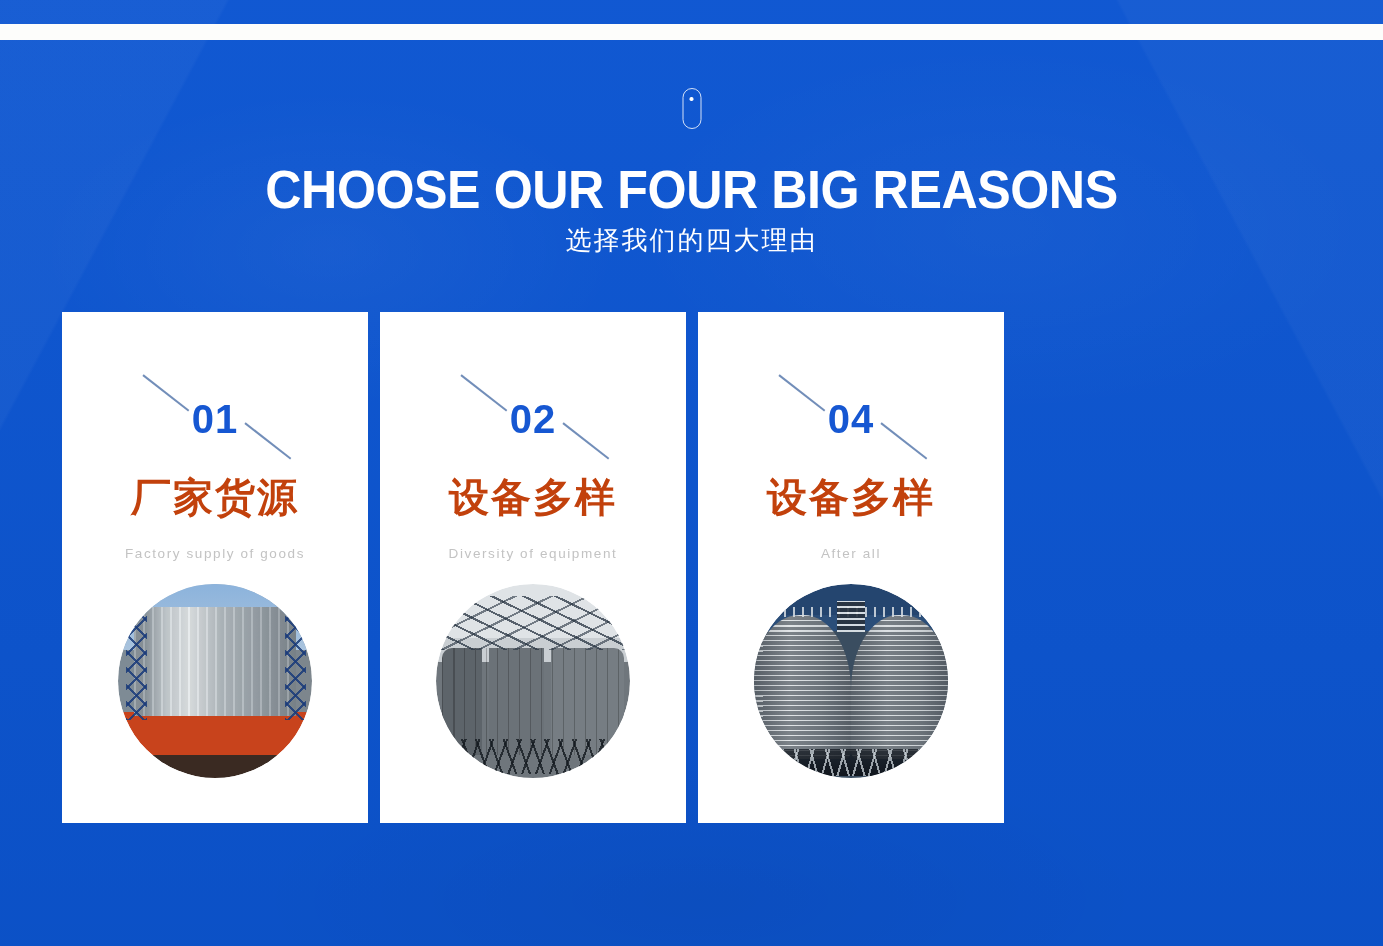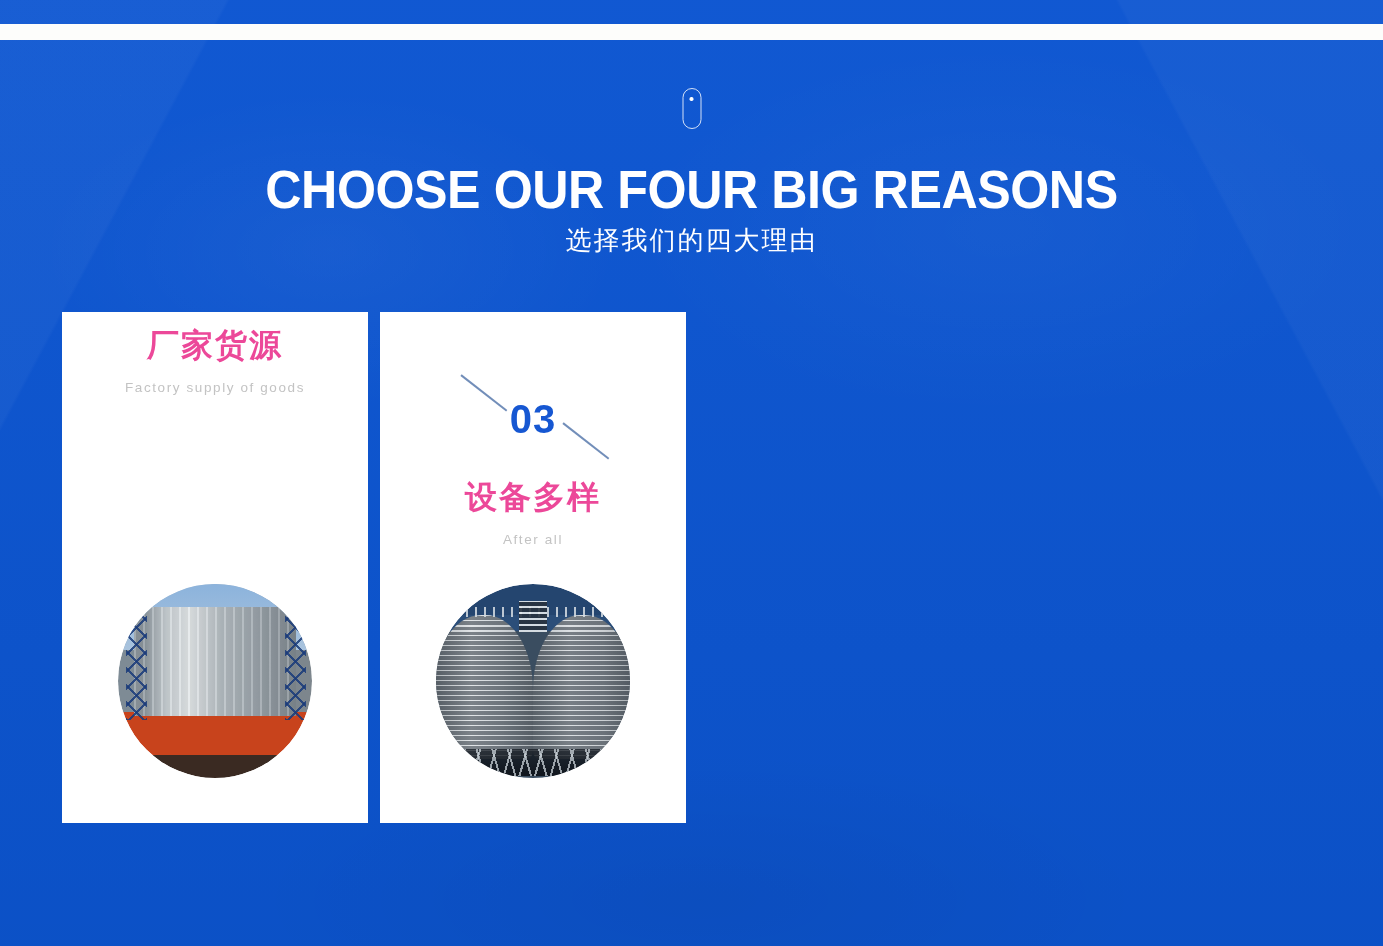--- a/index.html
+++ b/index.html
@@ -415,6 +415,11 @@
   <div class="cards">
 
     <div class="card">
+      <div class="num-row">
+        <span class="slash tl"></span>
+        <span class="slash br"></span>
+        <span class="card-number">01</span>
+      </div>
       <div class="card-title">厂家货源</div>
       <div class="card-sub">Factory supply of goods</div>
       <div class="card-photo">

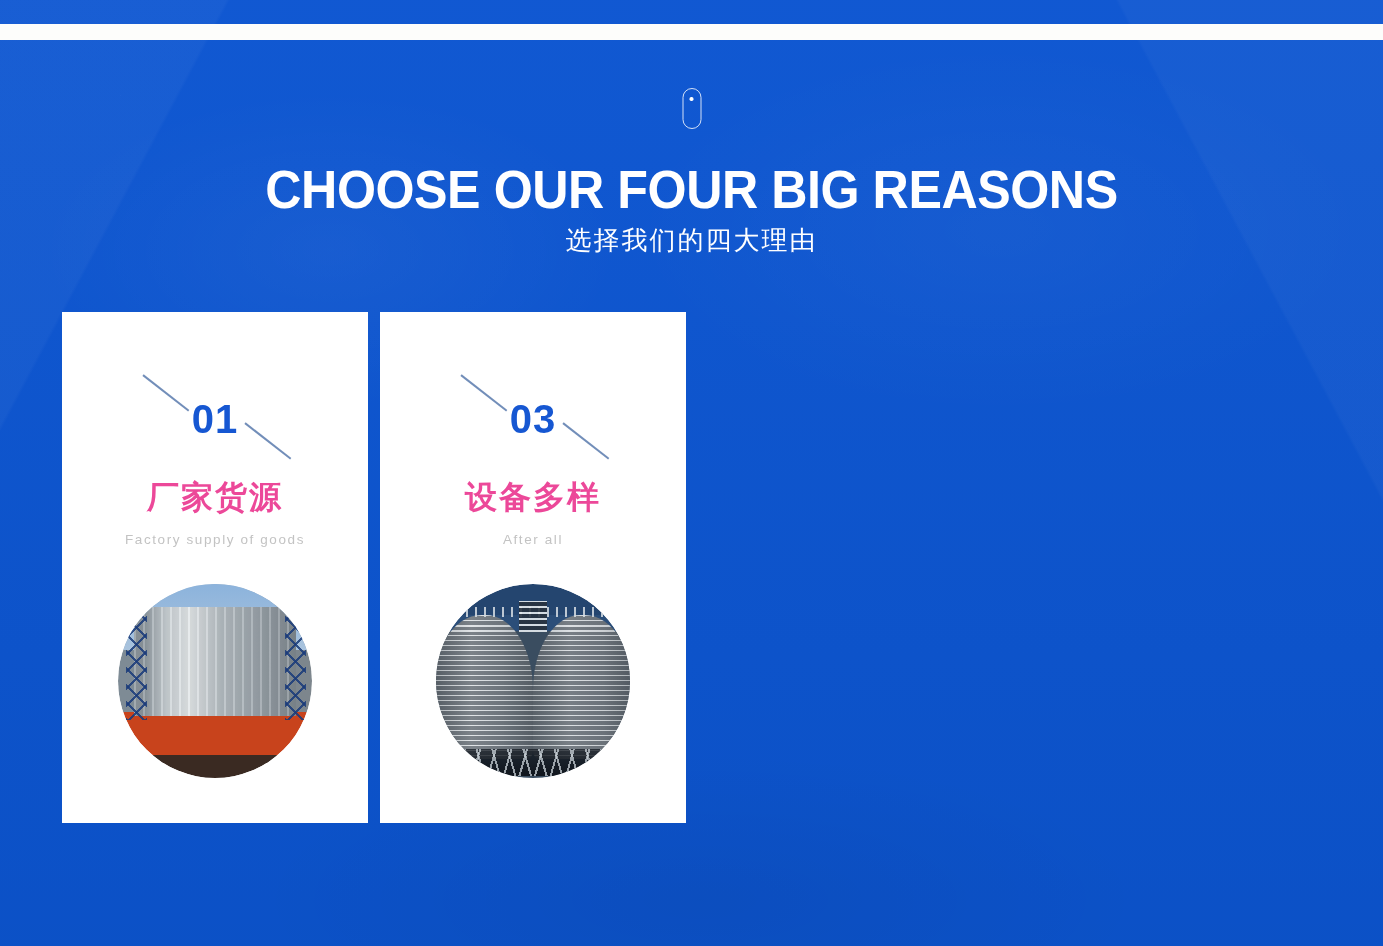--- a/index.html
+++ b/index.html
@@ -430,6 +430,20 @@
       </div>
     </div>
 
+    <div class="card">
+      <div class="num-row">
+        <span class="slash tl"></span>
+        <span class="slash br"></span>
+        <span class="card-number">02</span>
+      </div>
+      <div class="card-title">设备多样</div>
+      <div class="card-sub">Diversity of equipment</div>
+      <div class="card-photo">
+        <div class="photo-inner photo-2">
+          <span class="legs-2"></span>
+        </div>
+      </div>
+    </div>
 
 
     <div class="card">

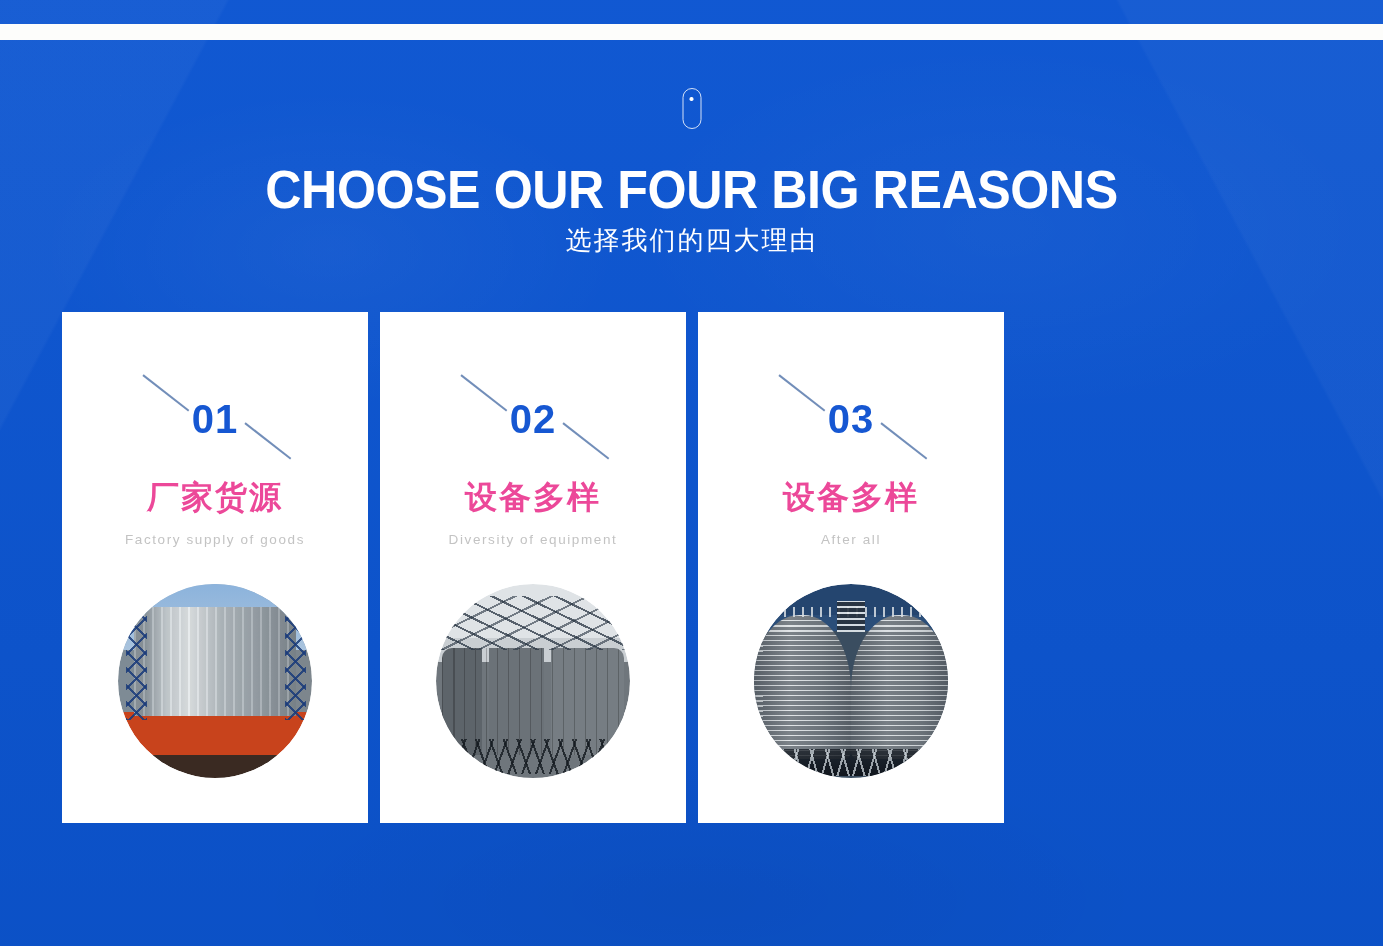--- a/index.html
+++ b/index.html
@@ -450,7 +450,7 @@
       <div class="num-row">
         <span class="slash tl"></span>
         <span class="slash br"></span>
-        <span class="card-number">03</span>
+        <span class="card-number">04</span>
       </div>
       <div class="card-title">设备多样</div>
       <div class="card-sub">After all</div>

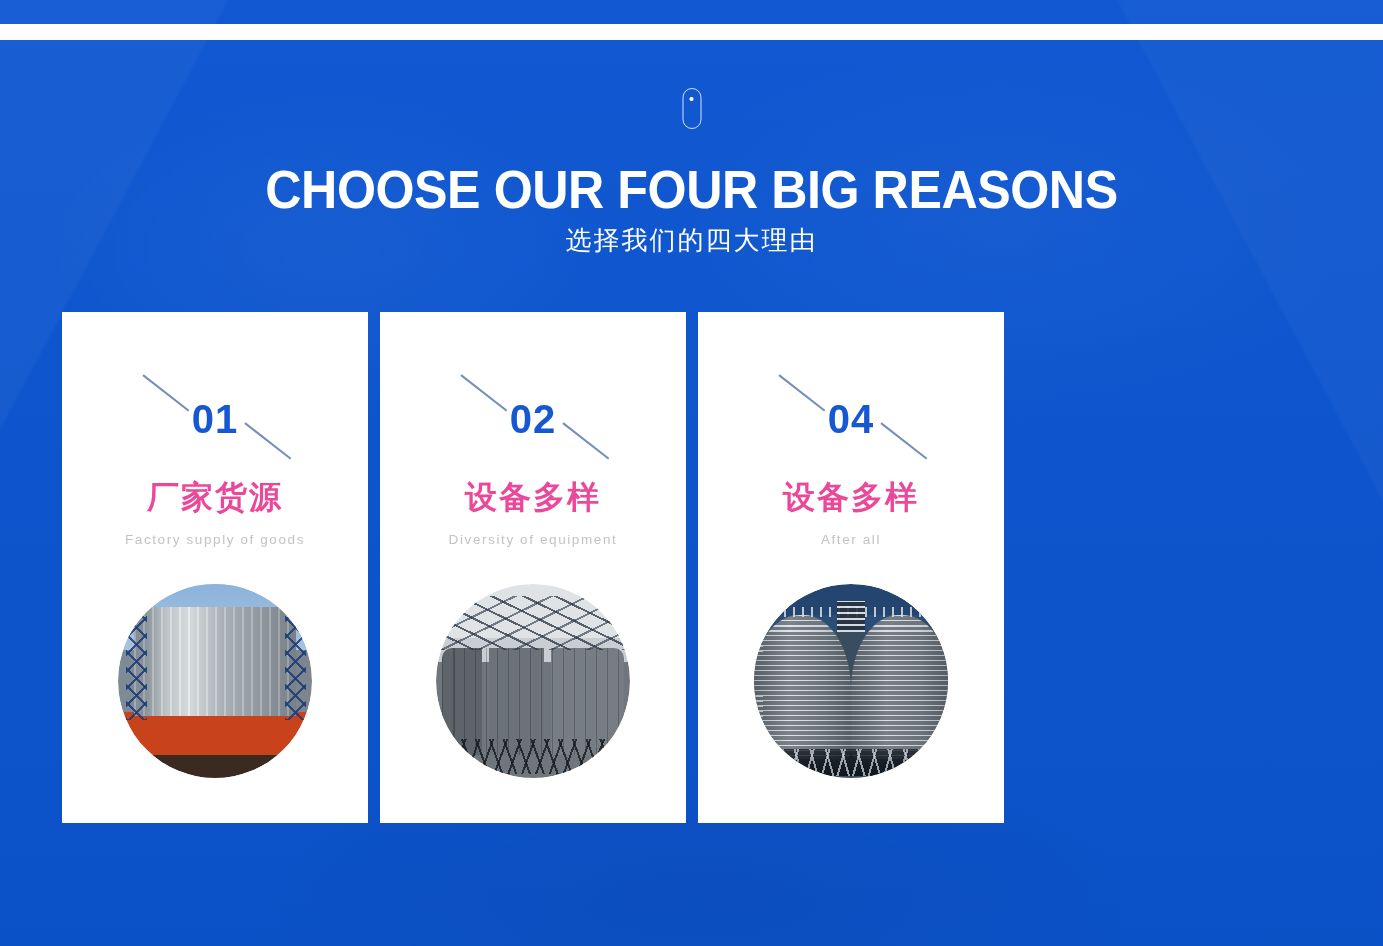--- a/index.html
+++ b/index.html
@@ -188,10 +188,10 @@
 
   .card-title {
     margin-top: 14px;
-    font-size: 32px;
+    font-size: 40px;
     line-height: 38px;
     font-weight: 700;
-    color: #ec4899;
+    color: #c2410c;
     letter-spacing: 2px;
     text-align: center;
   }

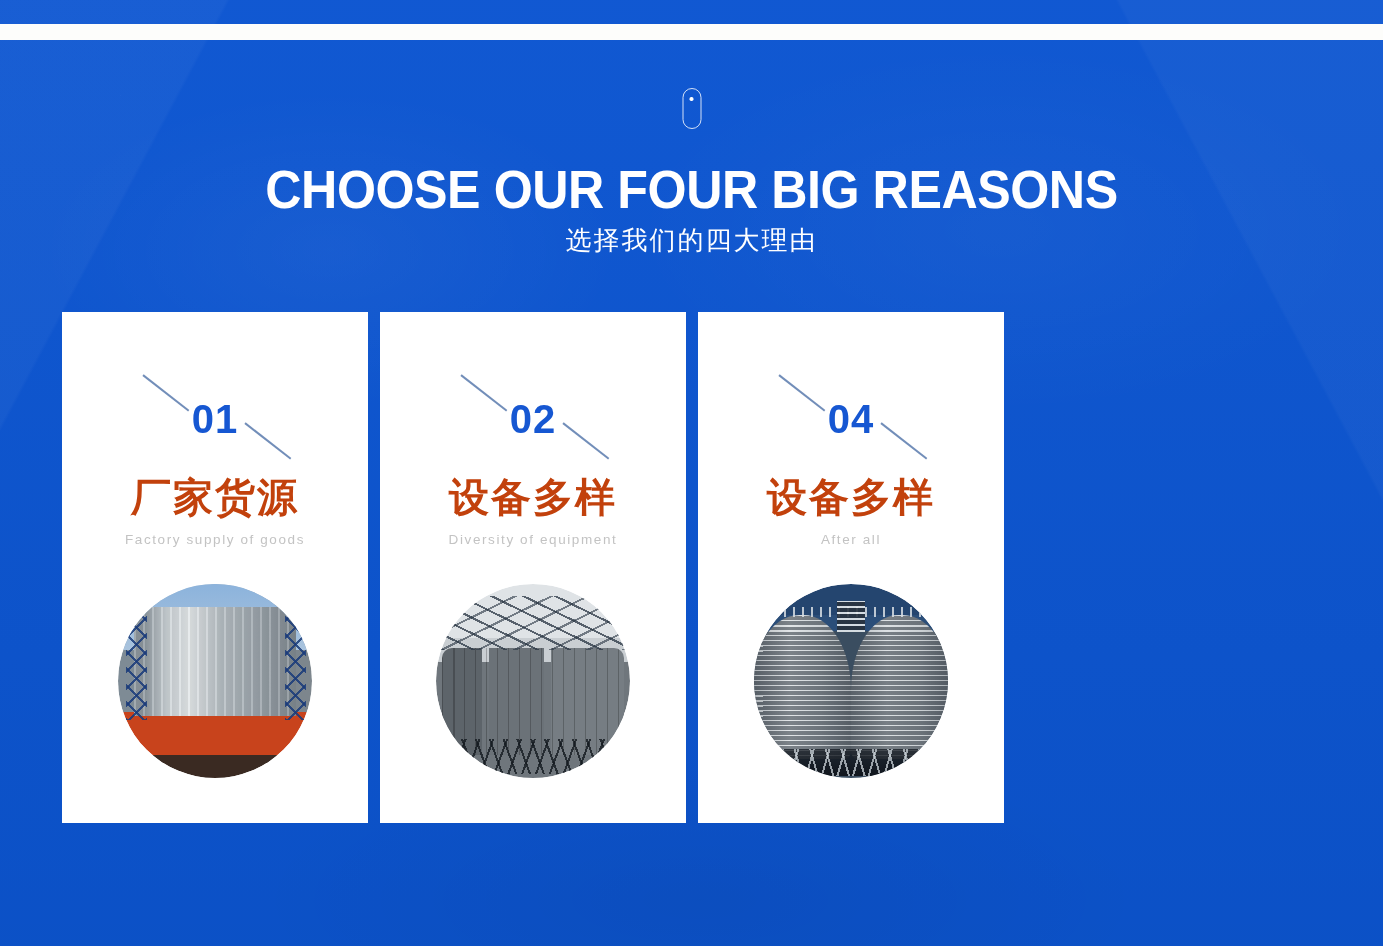--- a/index.html
+++ b/index.html
@@ -197,7 +197,7 @@
   }
 
   .card-sub {
-    margin-top: 14px;
+    margin-top: 28px;
     width: 215px;
     font-size: 13.5px;
     line-height: 19px;

